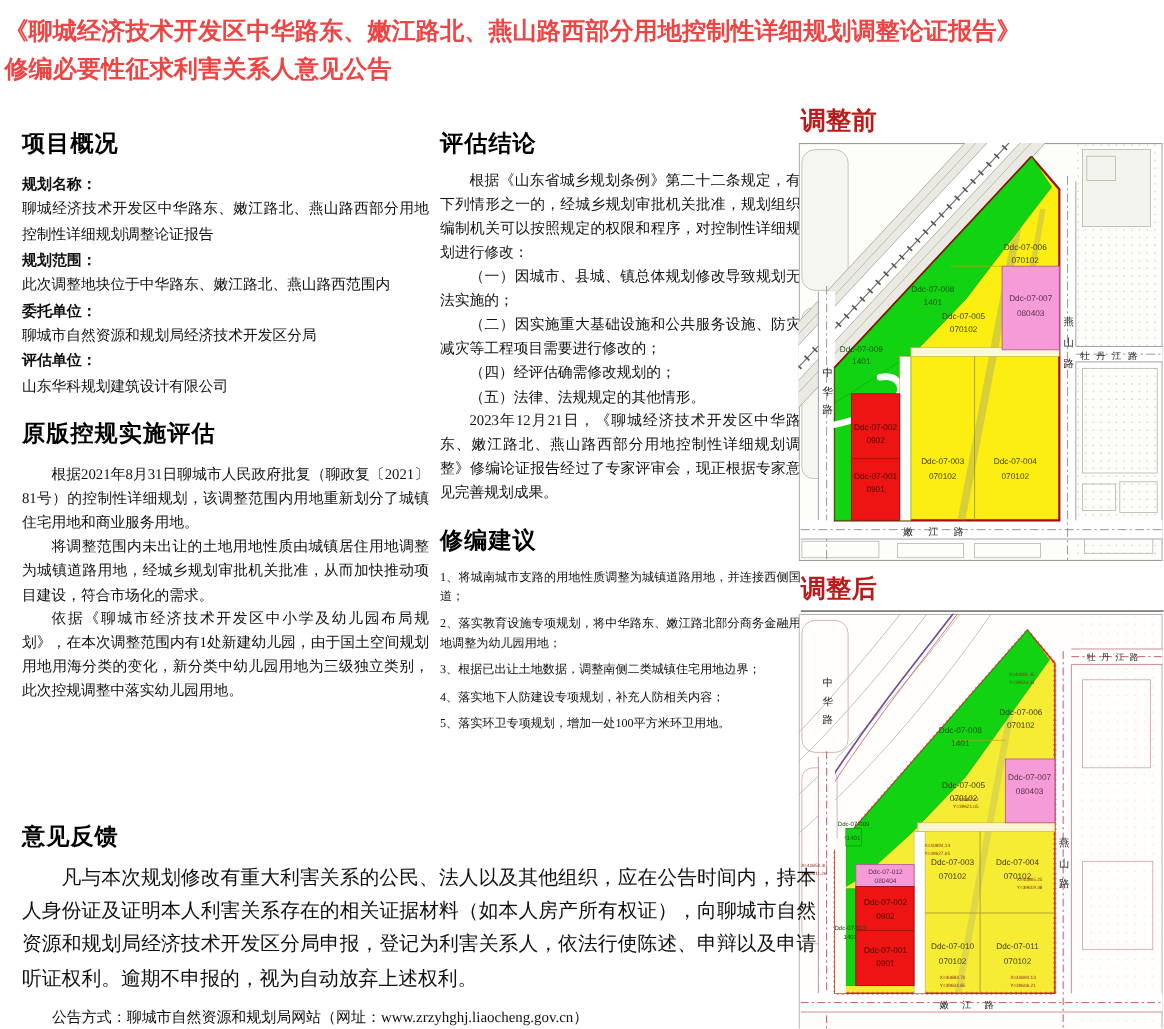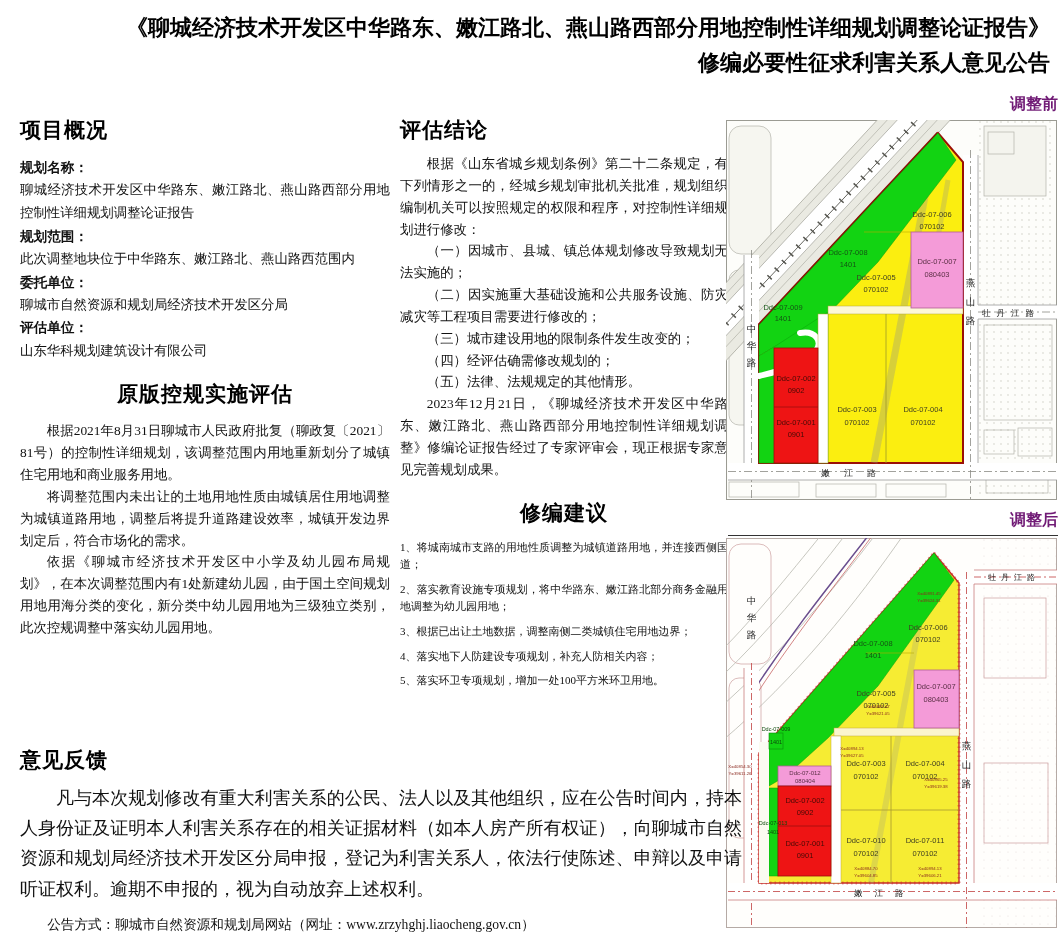--- a/index.html
+++ b/index.html
@@ -5,9 +5,9 @@
   html,body{margin:0;padding:0;background:#ffffff;}
   .page{position:relative;width:1058px;height:935px;background:#ffffff;overflow:hidden;
         font-family:"Liberation Serif","DejaVu Serif",serif;color:#111;}
-  .title{position:absolute;top:10px;left:15px;right:8px;text-align:right;
+  .title{position:absolute;top:10px;left:4px;right:8px;text-align:left;
          font-family:"Liberation Sans","DejaVu Sans",sans-serif;font-weight:bold;
-         font-size:22px;line-height:1.6;color:#000000;}
+         font-size:22px;line-height:1.6;color:#ef4444;}
   .col1{position:absolute;left:20px;top:116px;width:370px;}
   .col2{position:absolute;left:400px;top:116px;width:328px;}
   .col3{position:absolute;left:726px;top:94px;width:332px;}

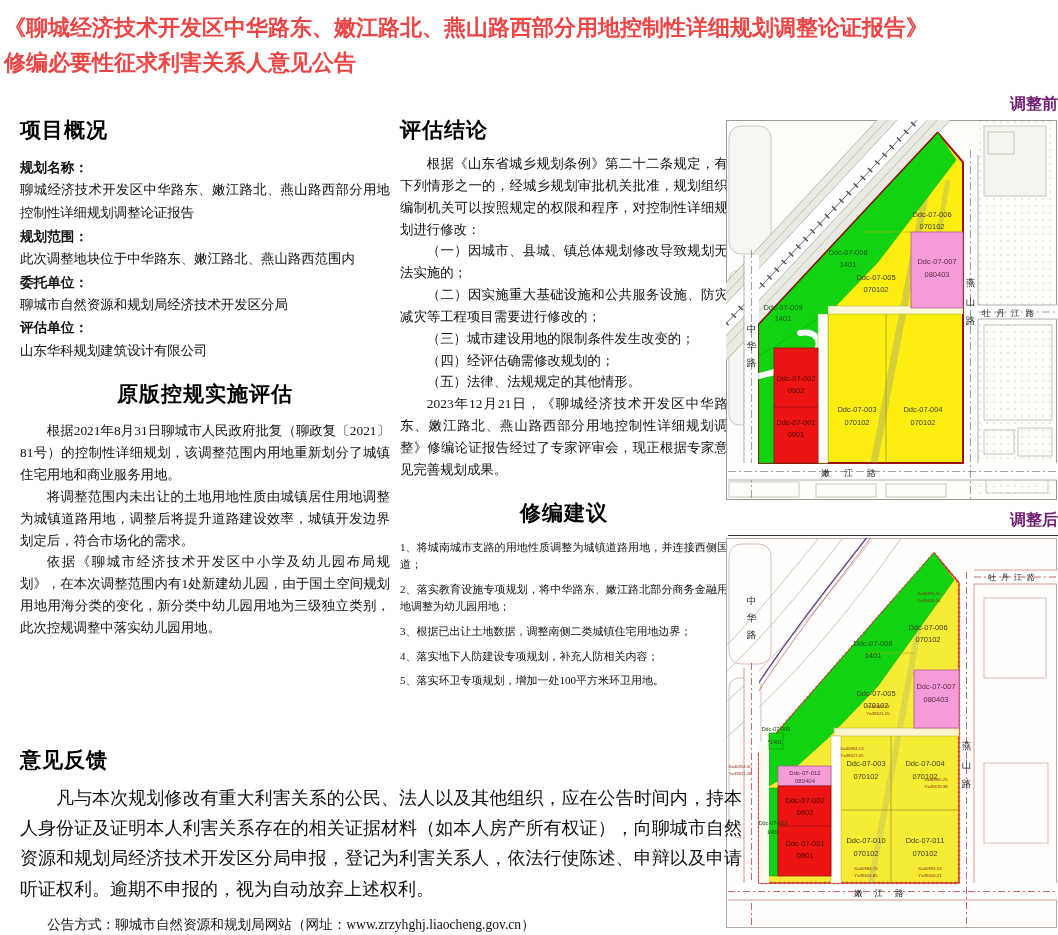--- a/index.html
+++ b/index.html
@@ -23,7 +23,7 @@
   .fb-para{font-size:18px;line-height:1.68;margin:0 0 10px 0;text-indent:2em;text-align:justify;}
   .fb-line{font-size:13.6px;line-height:1.65;margin:0 0 4px 0;text-indent:2em;}
   .map-label{font-family:"Liberation Sans","DejaVu Sans",sans-serif;font-weight:bold;
-             font-size:16px;color:#701a75;margin:0 0 5px 2px;text-align:right;}
+             font-size:23px;color:#b91c1c;margin:0 0 5px 2px;}
   .map-label.ruled{border-bottom:1.5px solid #333;padding-bottom:4px;margin-bottom:2px;}
   .map-wrap{margin-top:0;}
   .map-wrap + .map-label{margin-top:10px;}

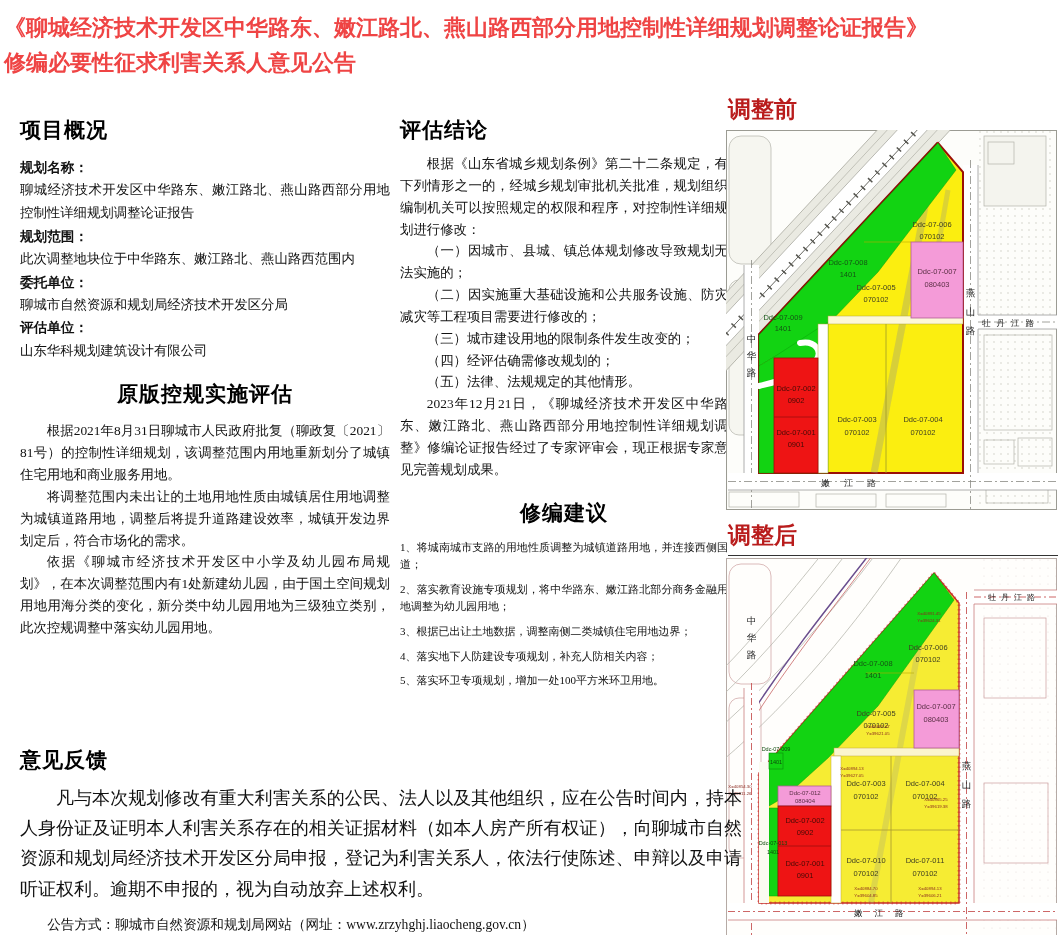--- a/index.html
+++ b/index.html
@@ -63,7 +63,6 @@
     <p class="para">根据《山东省城乡规划条例》第二十二条规定，有下列情形之一的，经城乡规划审批机关批准，规划组织编制机关可以按照规定的权限和程序，对控制性详细规划进行修改：</p>
     <p class="para">（一）因城市、县城、镇总体规划修改导致规划无法实施的；</p>
     <p class="para">（二）因实施重大基础设施和公共服务设施、防灾减灾等工程项目需要进行修改的；</p>
-    <p class="para">（三）城市建设用地的限制条件发生改变的；</p>
     <p class="para">（四）经评估确需修改规划的；</p>
     <p class="para">（五）法律、法规规定的其他情形。</p>
     <p class="para">2023年12月21日，《聊城经济技术开发区中华路东、嫩江路北、燕山路西部分用地控制性详细规划调整》修编论证报告经过了专家评审会，现正根据专家意见完善规划成果。</p>

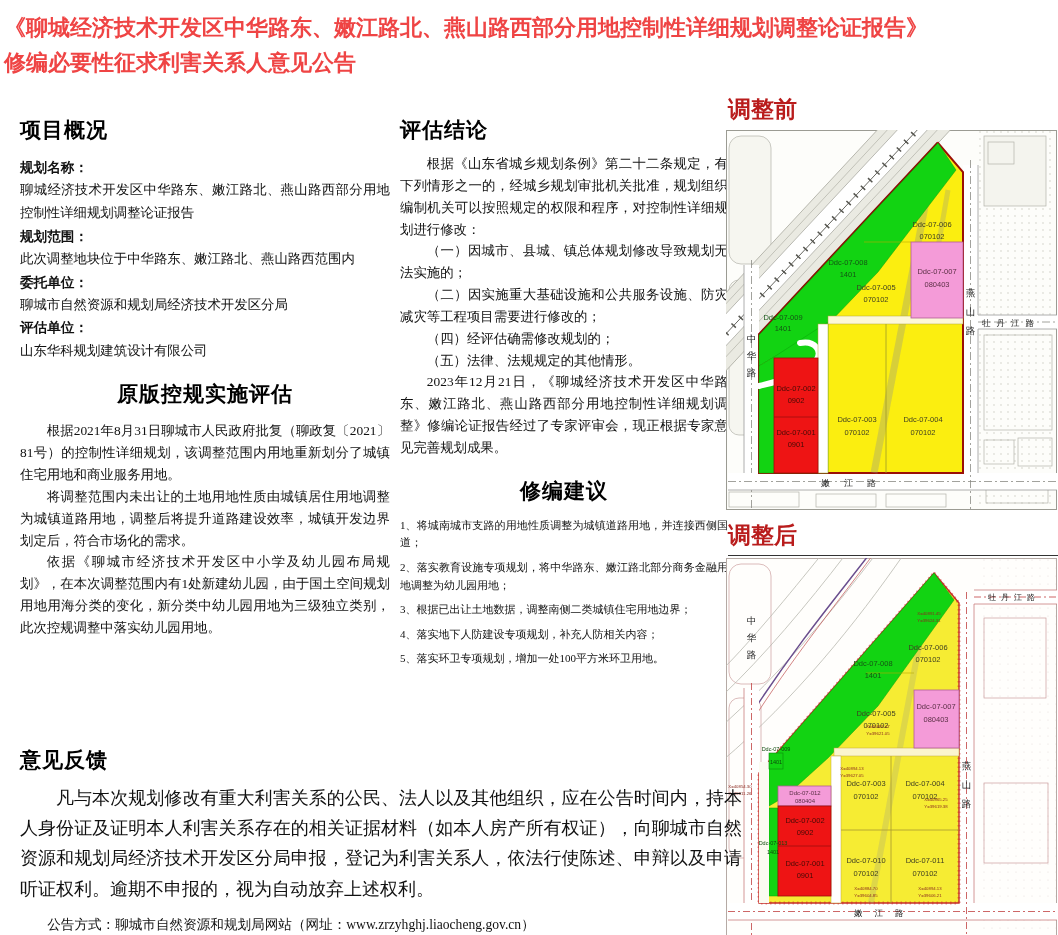--- a/index.html
+++ b/index.html
@@ -15,7 +15,7 @@
   .sec-heading{font-family:Liberation Mono, monospace;font-weight:bold;
                font-size:21px;letter-spacing:1px;color:#000;margin:0 0 12px 0;}
   .sec-heading.tight{margin-bottom:9px;}
-  .sec-heading.again{margin-top:18px;text-align:center;}
+  .sec-heading.again{margin-top:18px;}
   .field-label{font-weight:bold;font-size:13.6px;line-height:1.7;margin:0;}
   .field-value{font-size:13.4px;line-height:1.7;margin:0;text-align:justify;}
   .para{font-size:13.4px;line-height:1.63;margin:0;text-indent:2em;text-align:justify;}

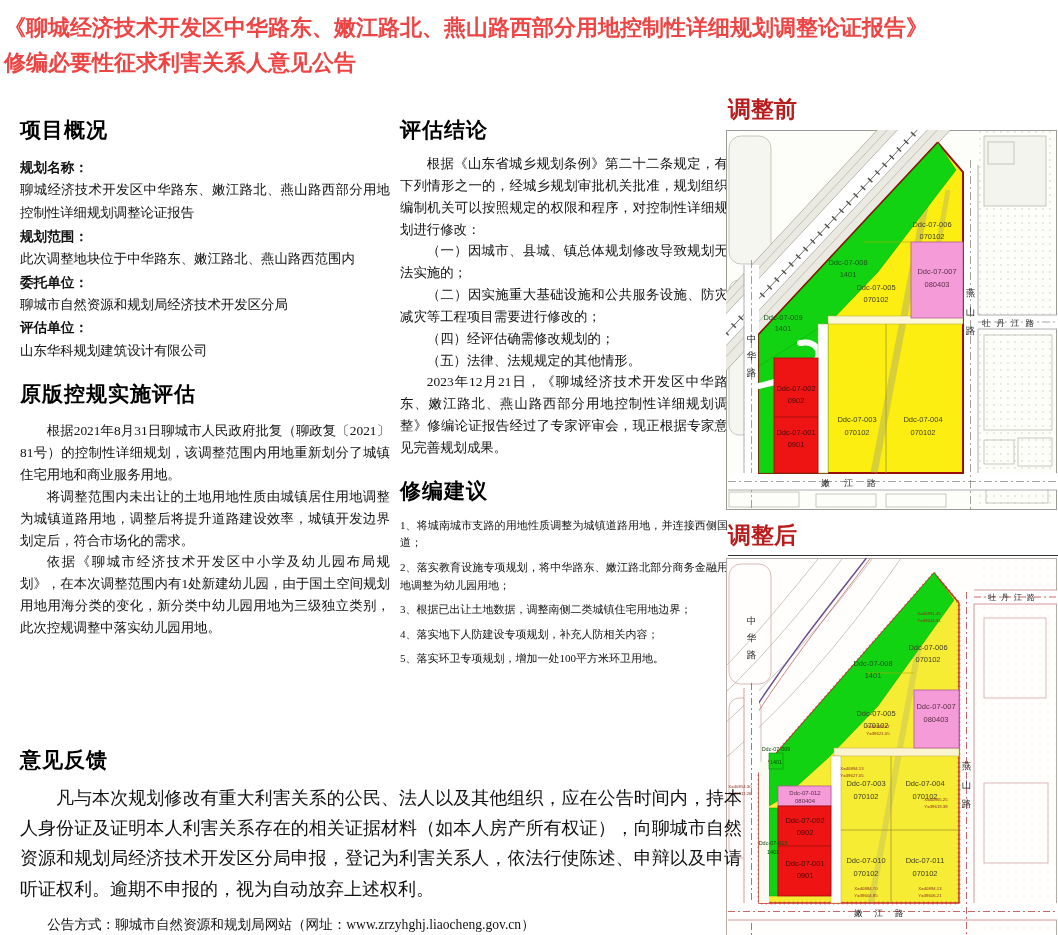--- a/index.html
+++ b/index.html
@@ -54,7 +54,7 @@
 
     <div class="sec-heading again">原版控规实施评估</div>
     <p class="para">根据2021年8月31日聊城市人民政府批复（聊政复〔2021〕81号）的控制性详细规划，该调整范围内用地重新划分了城镇住宅用地和商业服务用地。</p>
-    <p class="para">将调整范围内未出让的土地用地性质由城镇居住用地调整为城镇道路用地，调整后将提升道路建设效率，城镇开发边界划定后，符合市场化的需求。</p>
+    <p class="para">将调整范围内未出让的土地用地性质由城镇居住用地调整为城镇道路用地，经城乡规划审批机关批准，从而加快推动项目建设，符合市场化的需求。</p>
     <p class="para">依据《聊城市经济技术开发区中小学及幼儿园布局规划》，在本次调整范围内有1处新建幼儿园，由于国土空间规划用地用海分类的变化，新分类中幼儿园用地为三级独立类别，此次控规调整中落实幼儿园用地。</p>
   </div>
 

